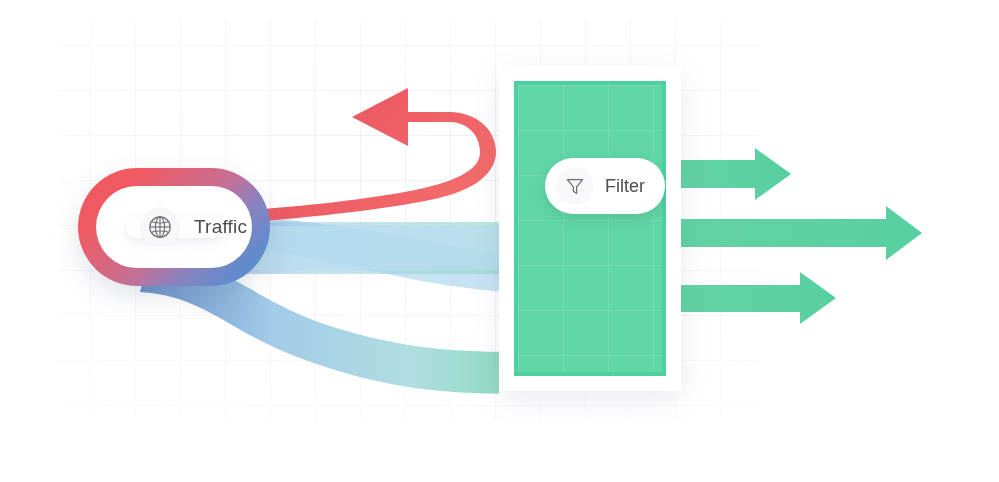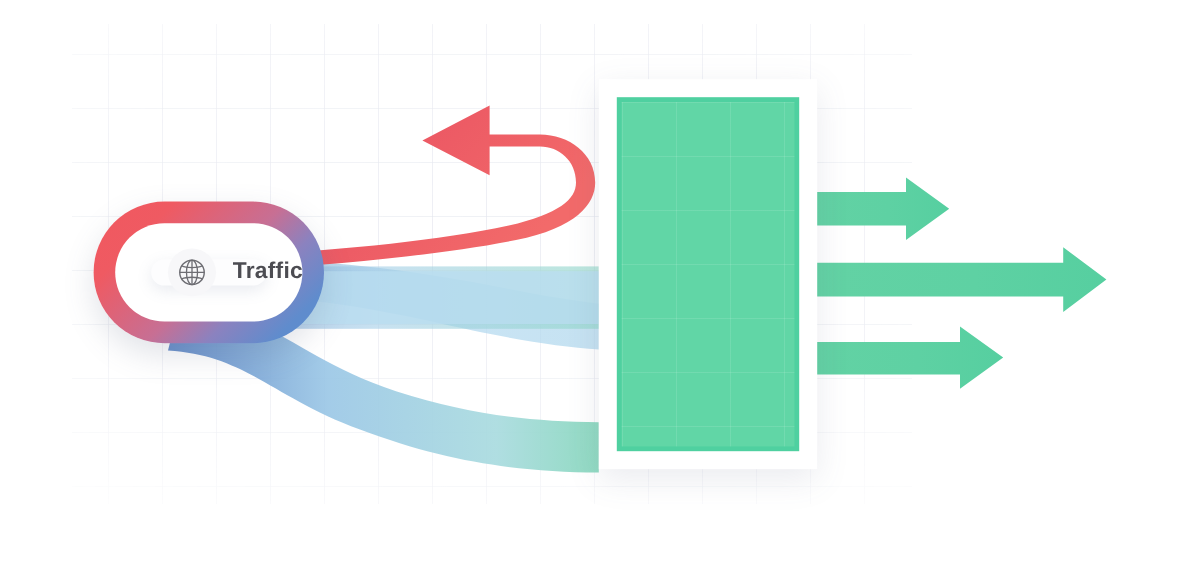--- a/index.html
+++ b/index.html
@@ -301,6 +301,14 @@
     <div class="filter-panel">
       <div class="filter-panel-inner"></div>
 
+      <div class="filter-pill">
+        <span class="funnel-badge">
+          <svg width="22" height="22" viewBox="0 0 22 22" aria-hidden="true">
+            <path d="M3.4 4.6 L18.6 4.6 L12.6 11.8 L12.6 18.4 L9.4 16.2 L9.4 11.8 Z" fill="none" stroke="#6d6d73" stroke-width="1.25" stroke-linejoin="round" stroke-linecap="round"></path>
+          </svg>
+        </span>
+        <span class="filter-label">Filter</span>
+      </div>
 
     </div>
   </div>

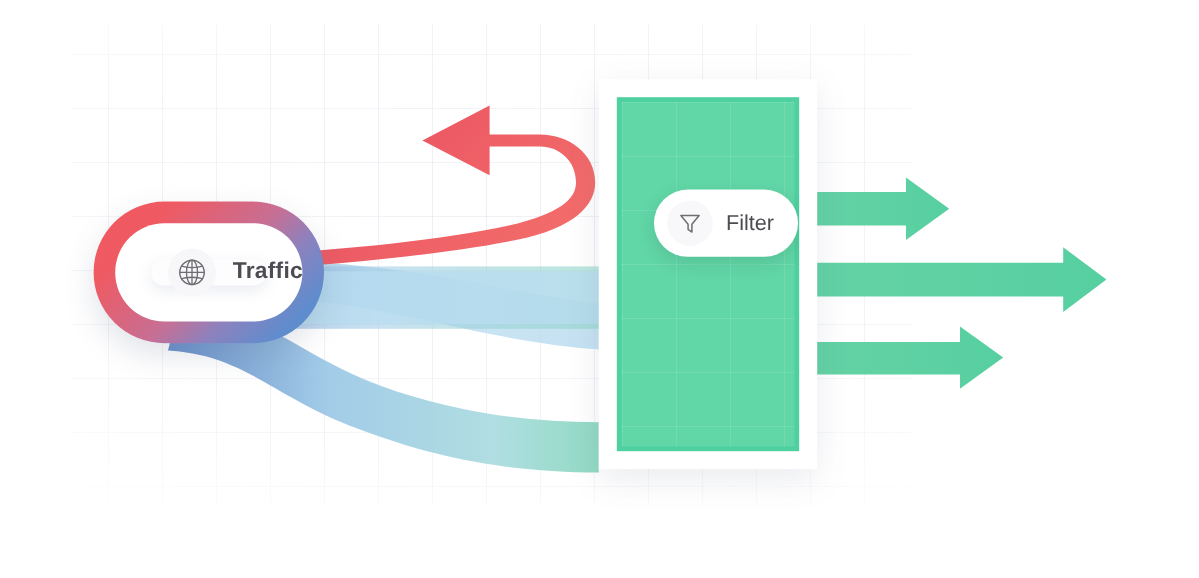--- a/index.html
+++ b/index.html
@@ -75,7 +75,6 @@
     color: #4c4c52;
     letter-spacing: 0.2px;
     white-space: nowrap;
-    font-weight: bold;
   }
 
   

